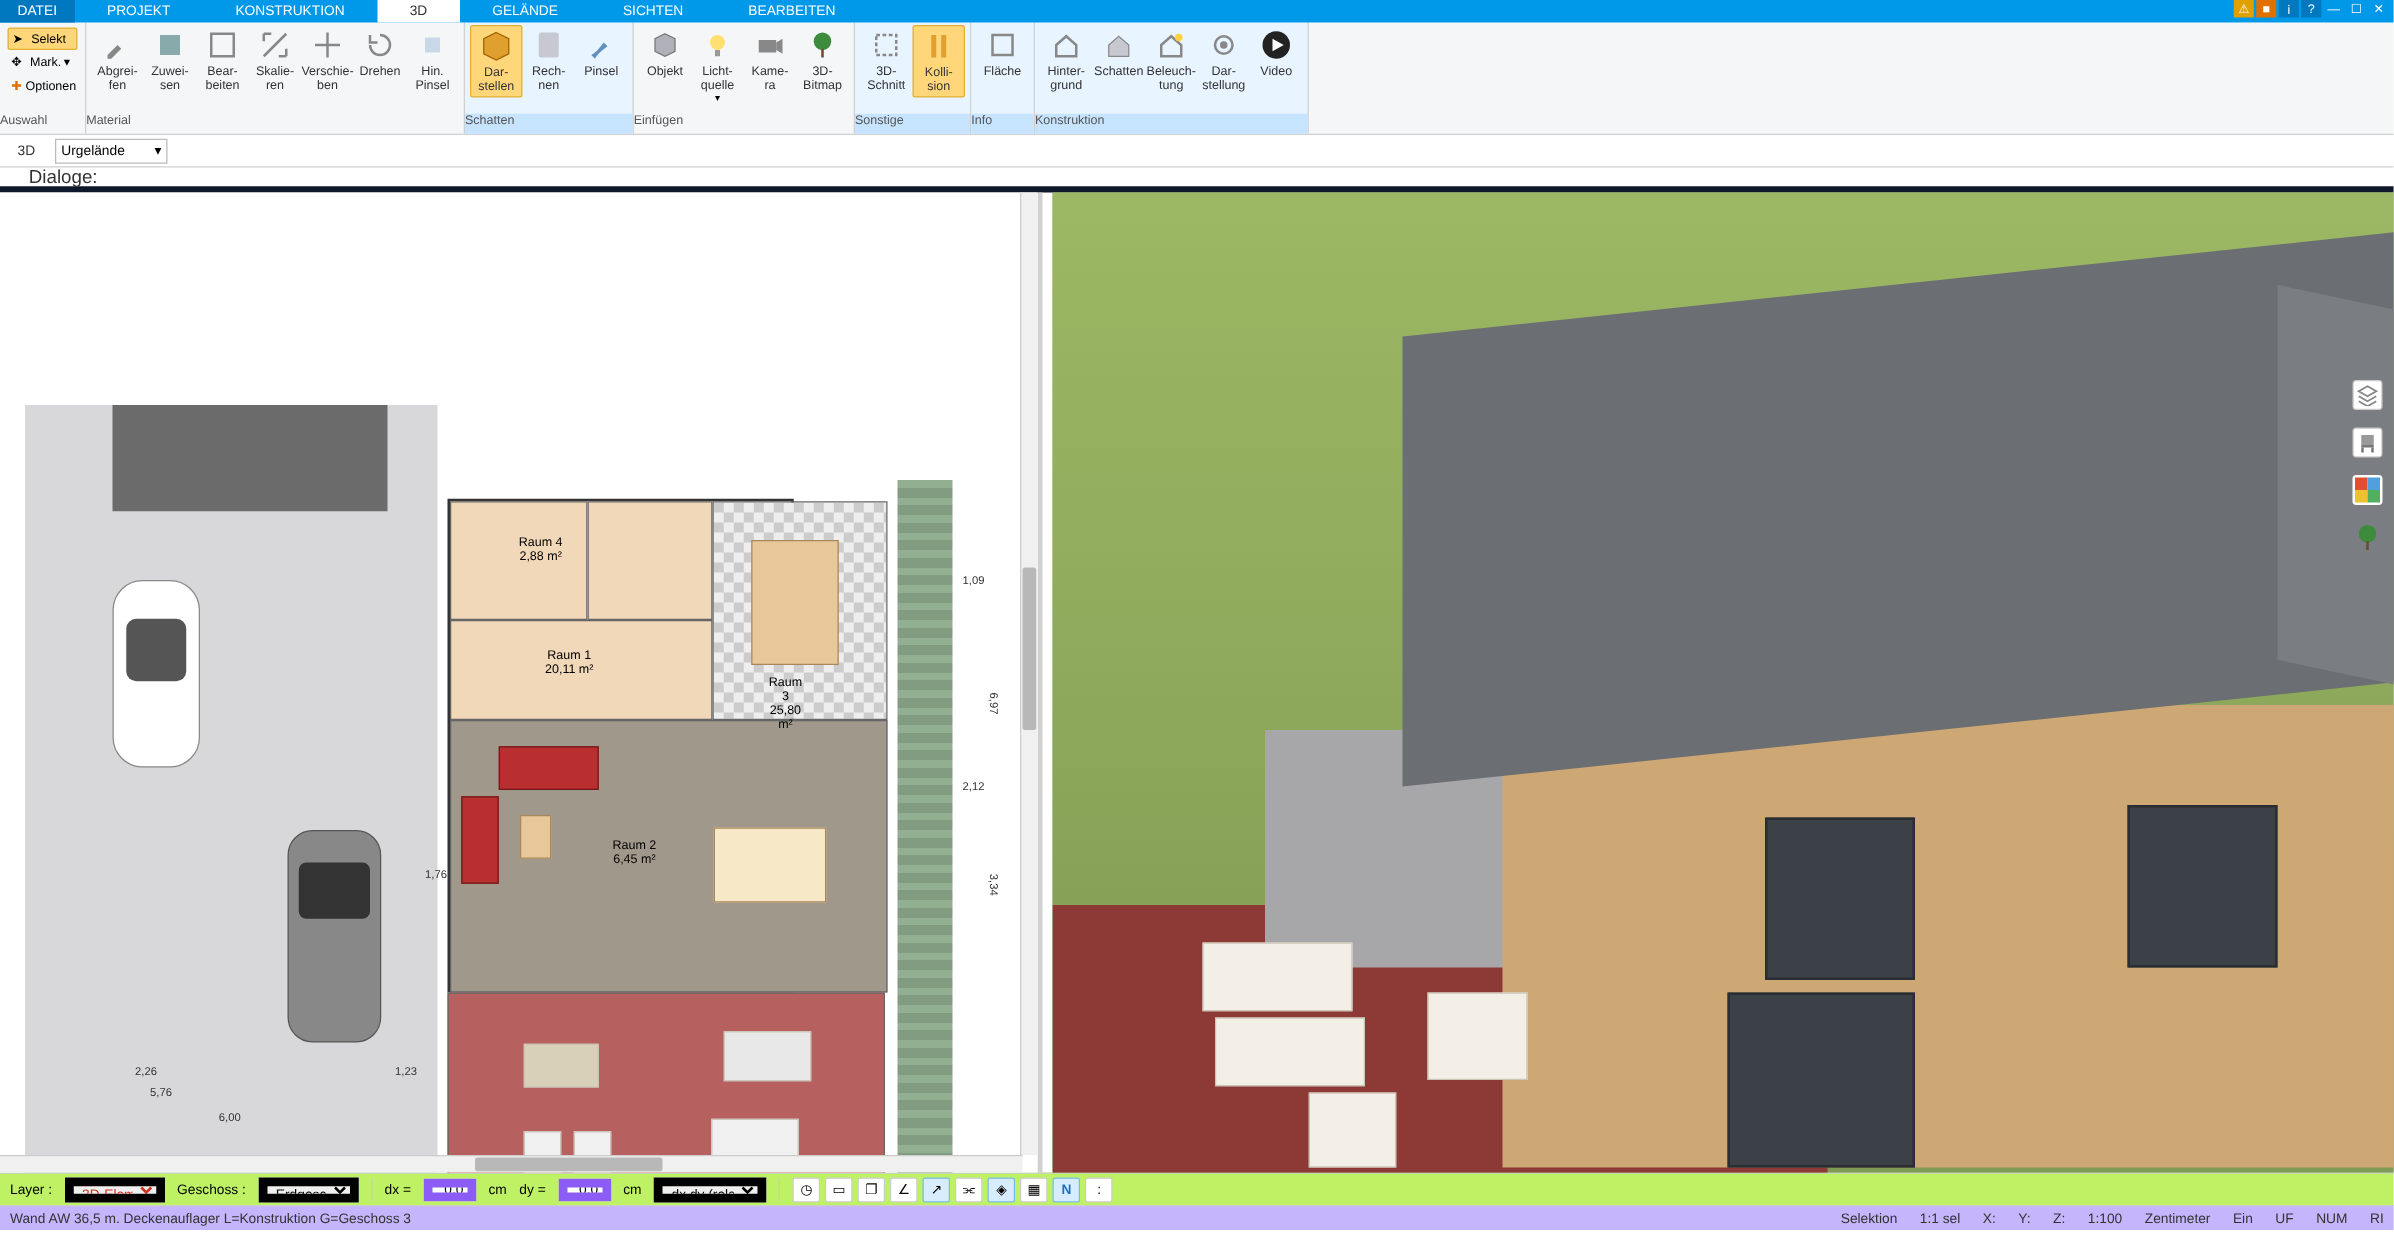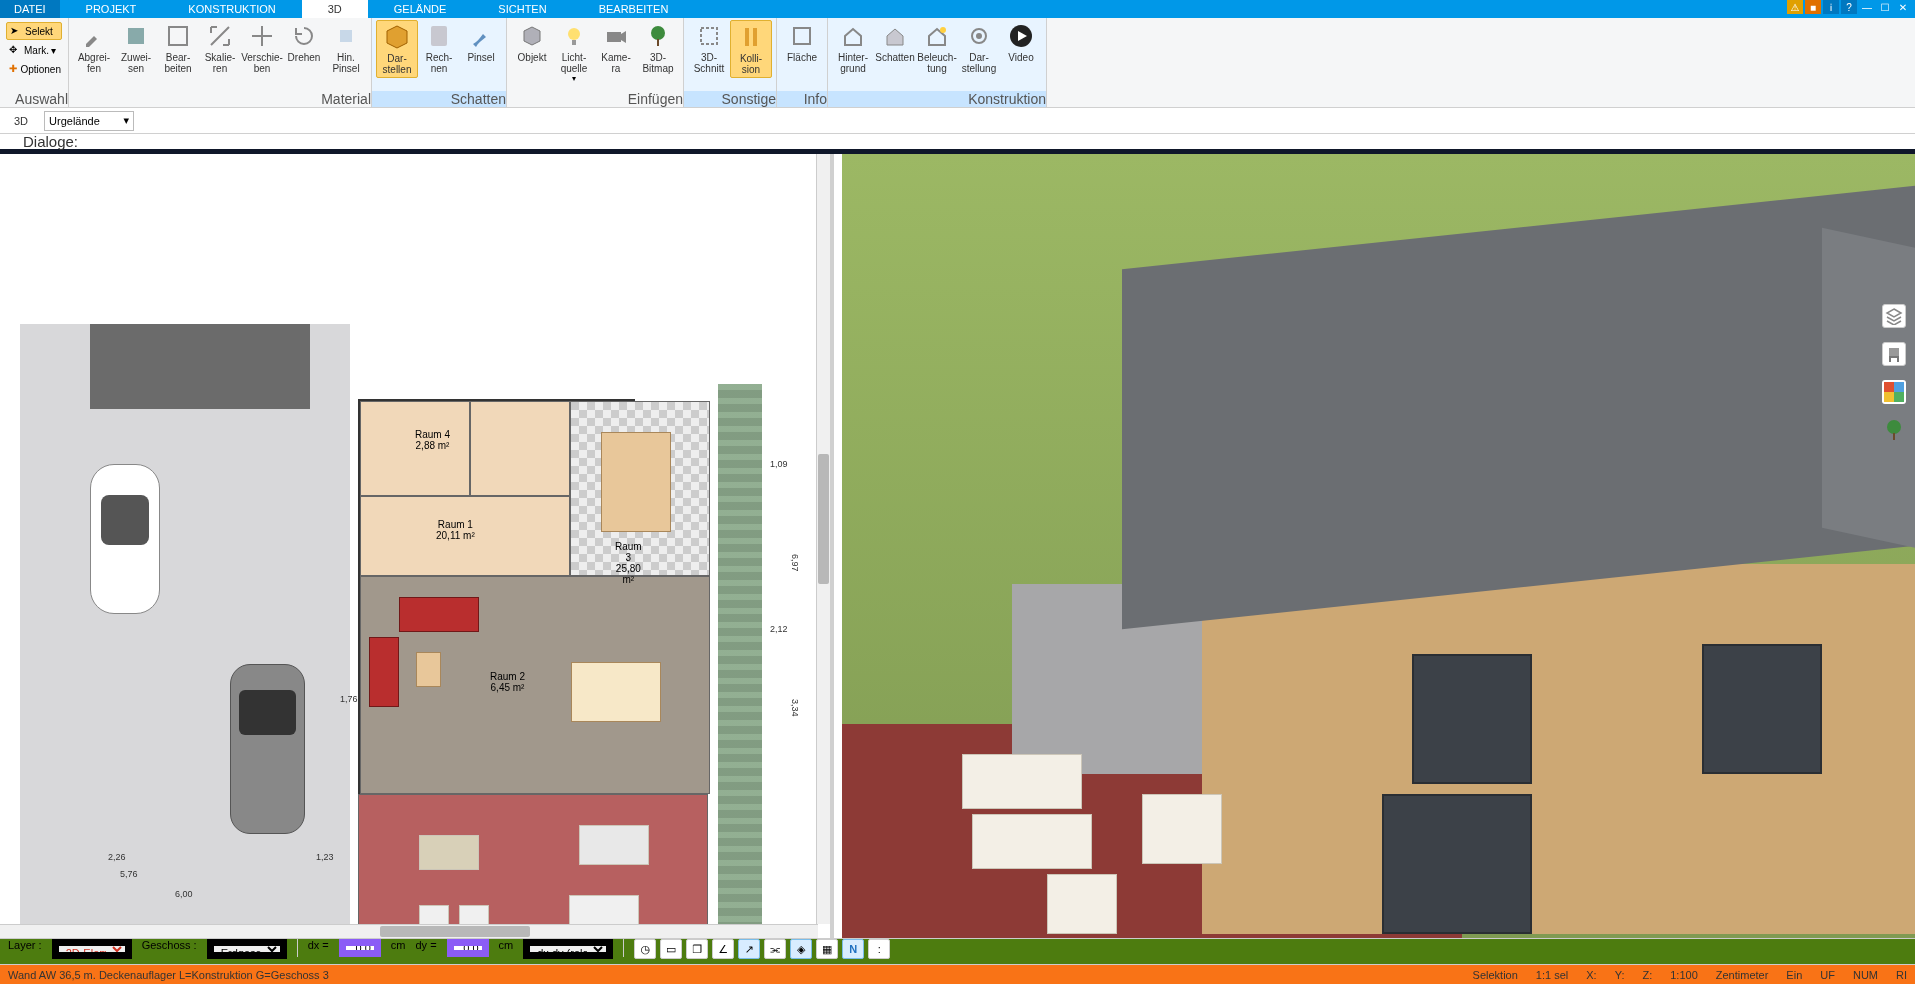--- a/index.html
+++ b/index.html
@@ -18,7 +18,7 @@
 .ribbon-group { border-right: 1px solid #d0d0d0; display: flex; flex-direction: column; }
 .ribbon-group.highlight { background: #e8f4ff; }
 .ribbon-group-body { flex: 1; display: flex; align-items: flex-start; padding: 2px 4px; }
-.ribbon-group-label { height: 16px; font-size: 14px; text-align: right; color: #555; padding-bottom: 2px; }
+.ribbon-group-label { height: 16px; font-size: 10px; text-align: left; color: #555; padding-bottom: 2px; }
 .ribbon-group.highlight .ribbon-group-label { background: #c7e4ff; }
 
 .rb-btn-large { width: 42px; display: flex; flex-direction: column; align-items: center; padding: 2px 2px; cursor: pointer; border-radius: 2px; }

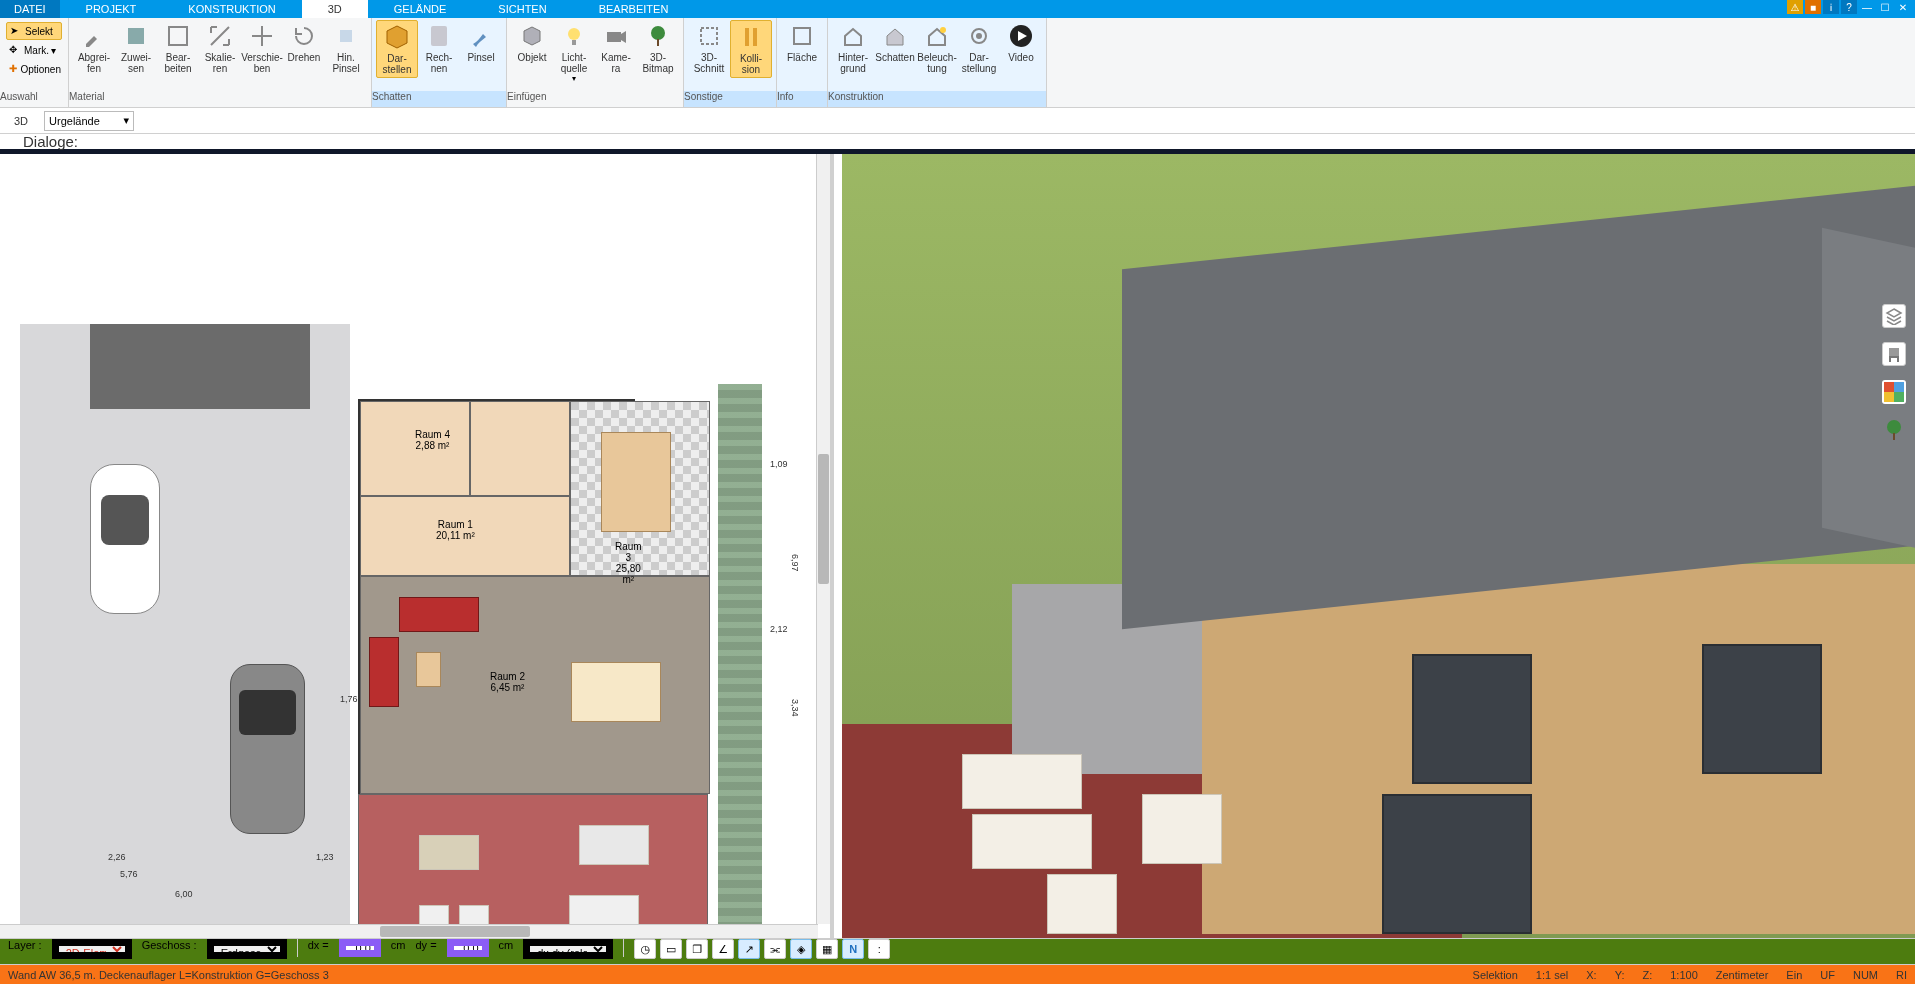--- a/index.html
+++ b/index.html
@@ -79,7 +79,7 @@
 .side-tools .st { width:24px; height:24px; border:1px solid #ccc; border-radius:3px; display:flex; align-items:center; justify-content:center; background:#fff; cursor:pointer; }
 
 
-.bottom-bar { height: 26px; border-top: 1px solid #ccc; background: #4d7c0f; display: flex; padding: 0 8px; gap: 10px; font-size: 11px; }
+.bottom-bar { height: 26px; border-top: 1px solid #ccc; background: #bef264; display: flex; align-items: center; padding: 0 8px; gap: 10px; font-size: 11px; }
 .bottom-bar input.num { width: 42px; height: 18px; border: 7px solid #8b5cf6; text-align: right; padding-right: 3px; font-size: 11px; }
 .bottom-bar select, .bottom-bar .combo { height: 20px; border: 7px solid #000000; font-size: 11px; padding: 0 3px; }
 .bb-icons { display:flex; gap:4px; }

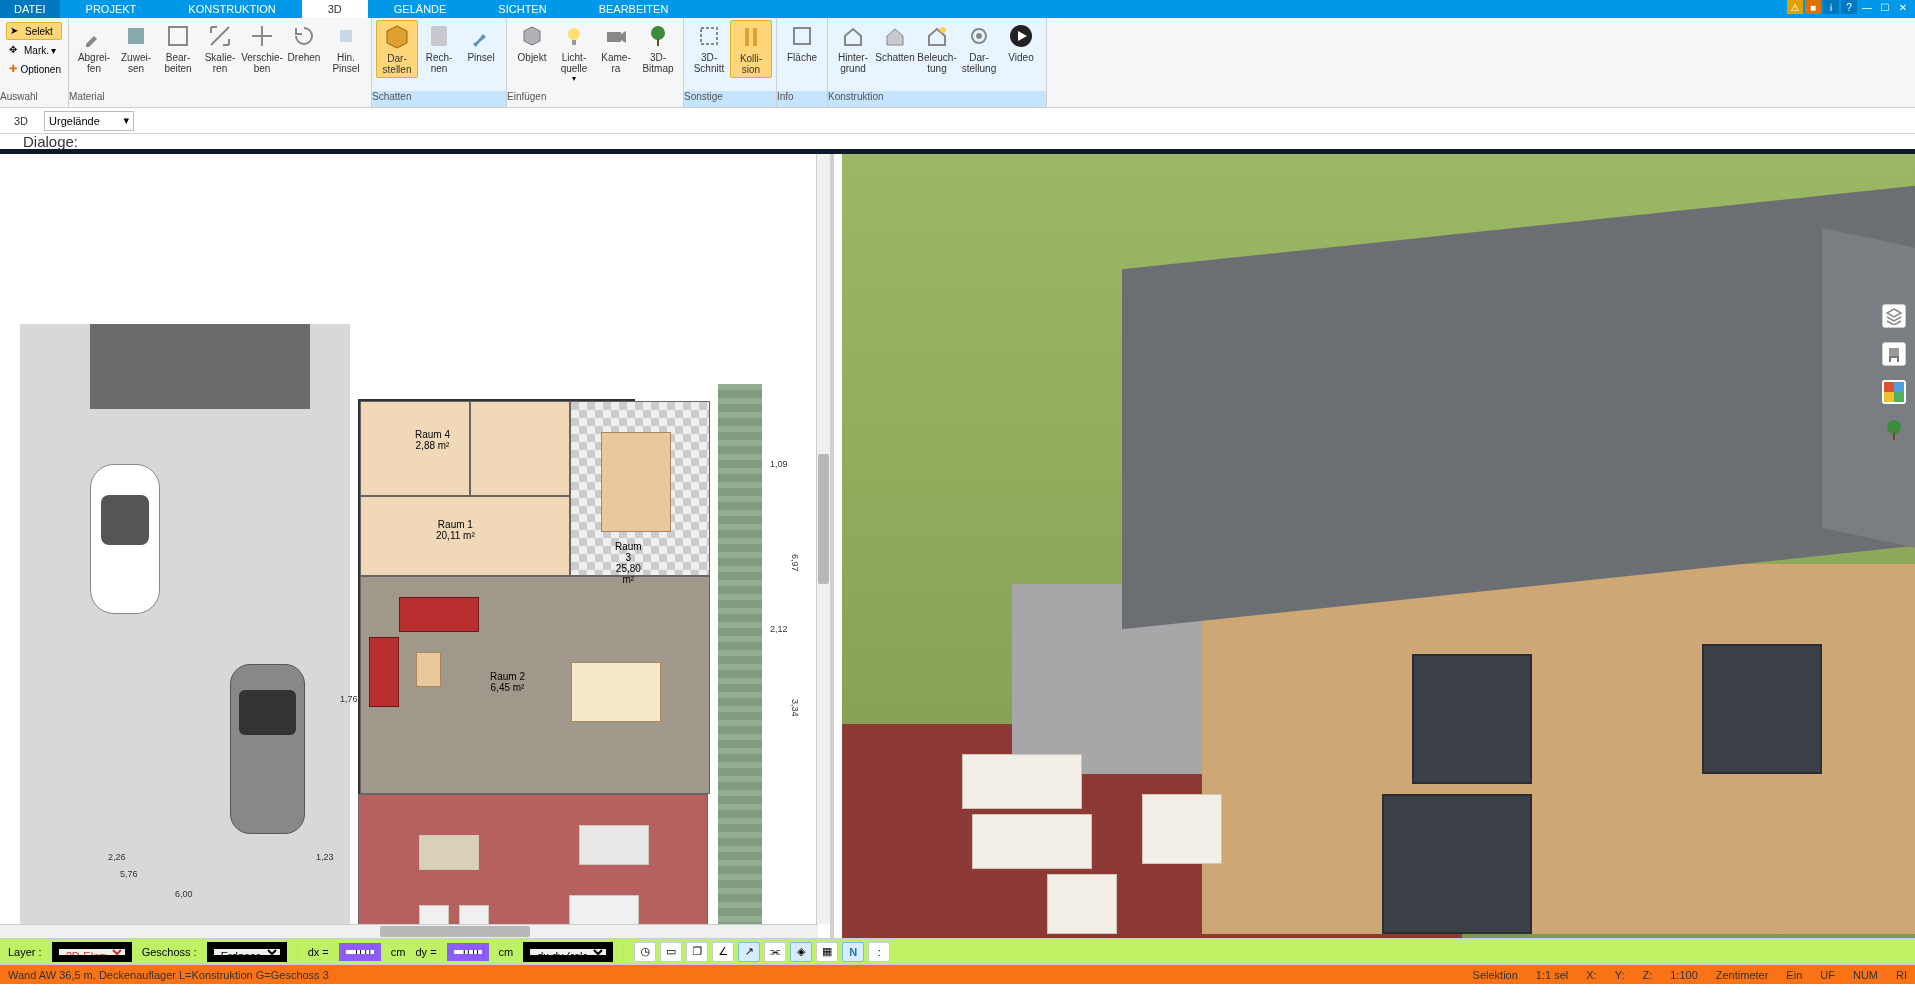--- a/index.html
+++ b/index.html
@@ -87,7 +87,7 @@
 .bb-icons .bi.on { background:#d8ecff; border-color:#7abce8; }
 
 
-.status-bar { height: 20px; border-top: 1px solid #ccc; background: #f97316; display: flex; align-items: center; padding: 0 8px; font-size: 11px; color: #333; justify-content: space-between; }
+.status-bar { height: 20px; border-top: 1px solid #ccc; background: #c4b5fd; display: flex; align-items: center; padding: 0 8px; font-size: 11px; color: #333; justify-content: space-between; }
 .status-bar .right { display:flex; gap:18px; }
 </style>
 </head>

